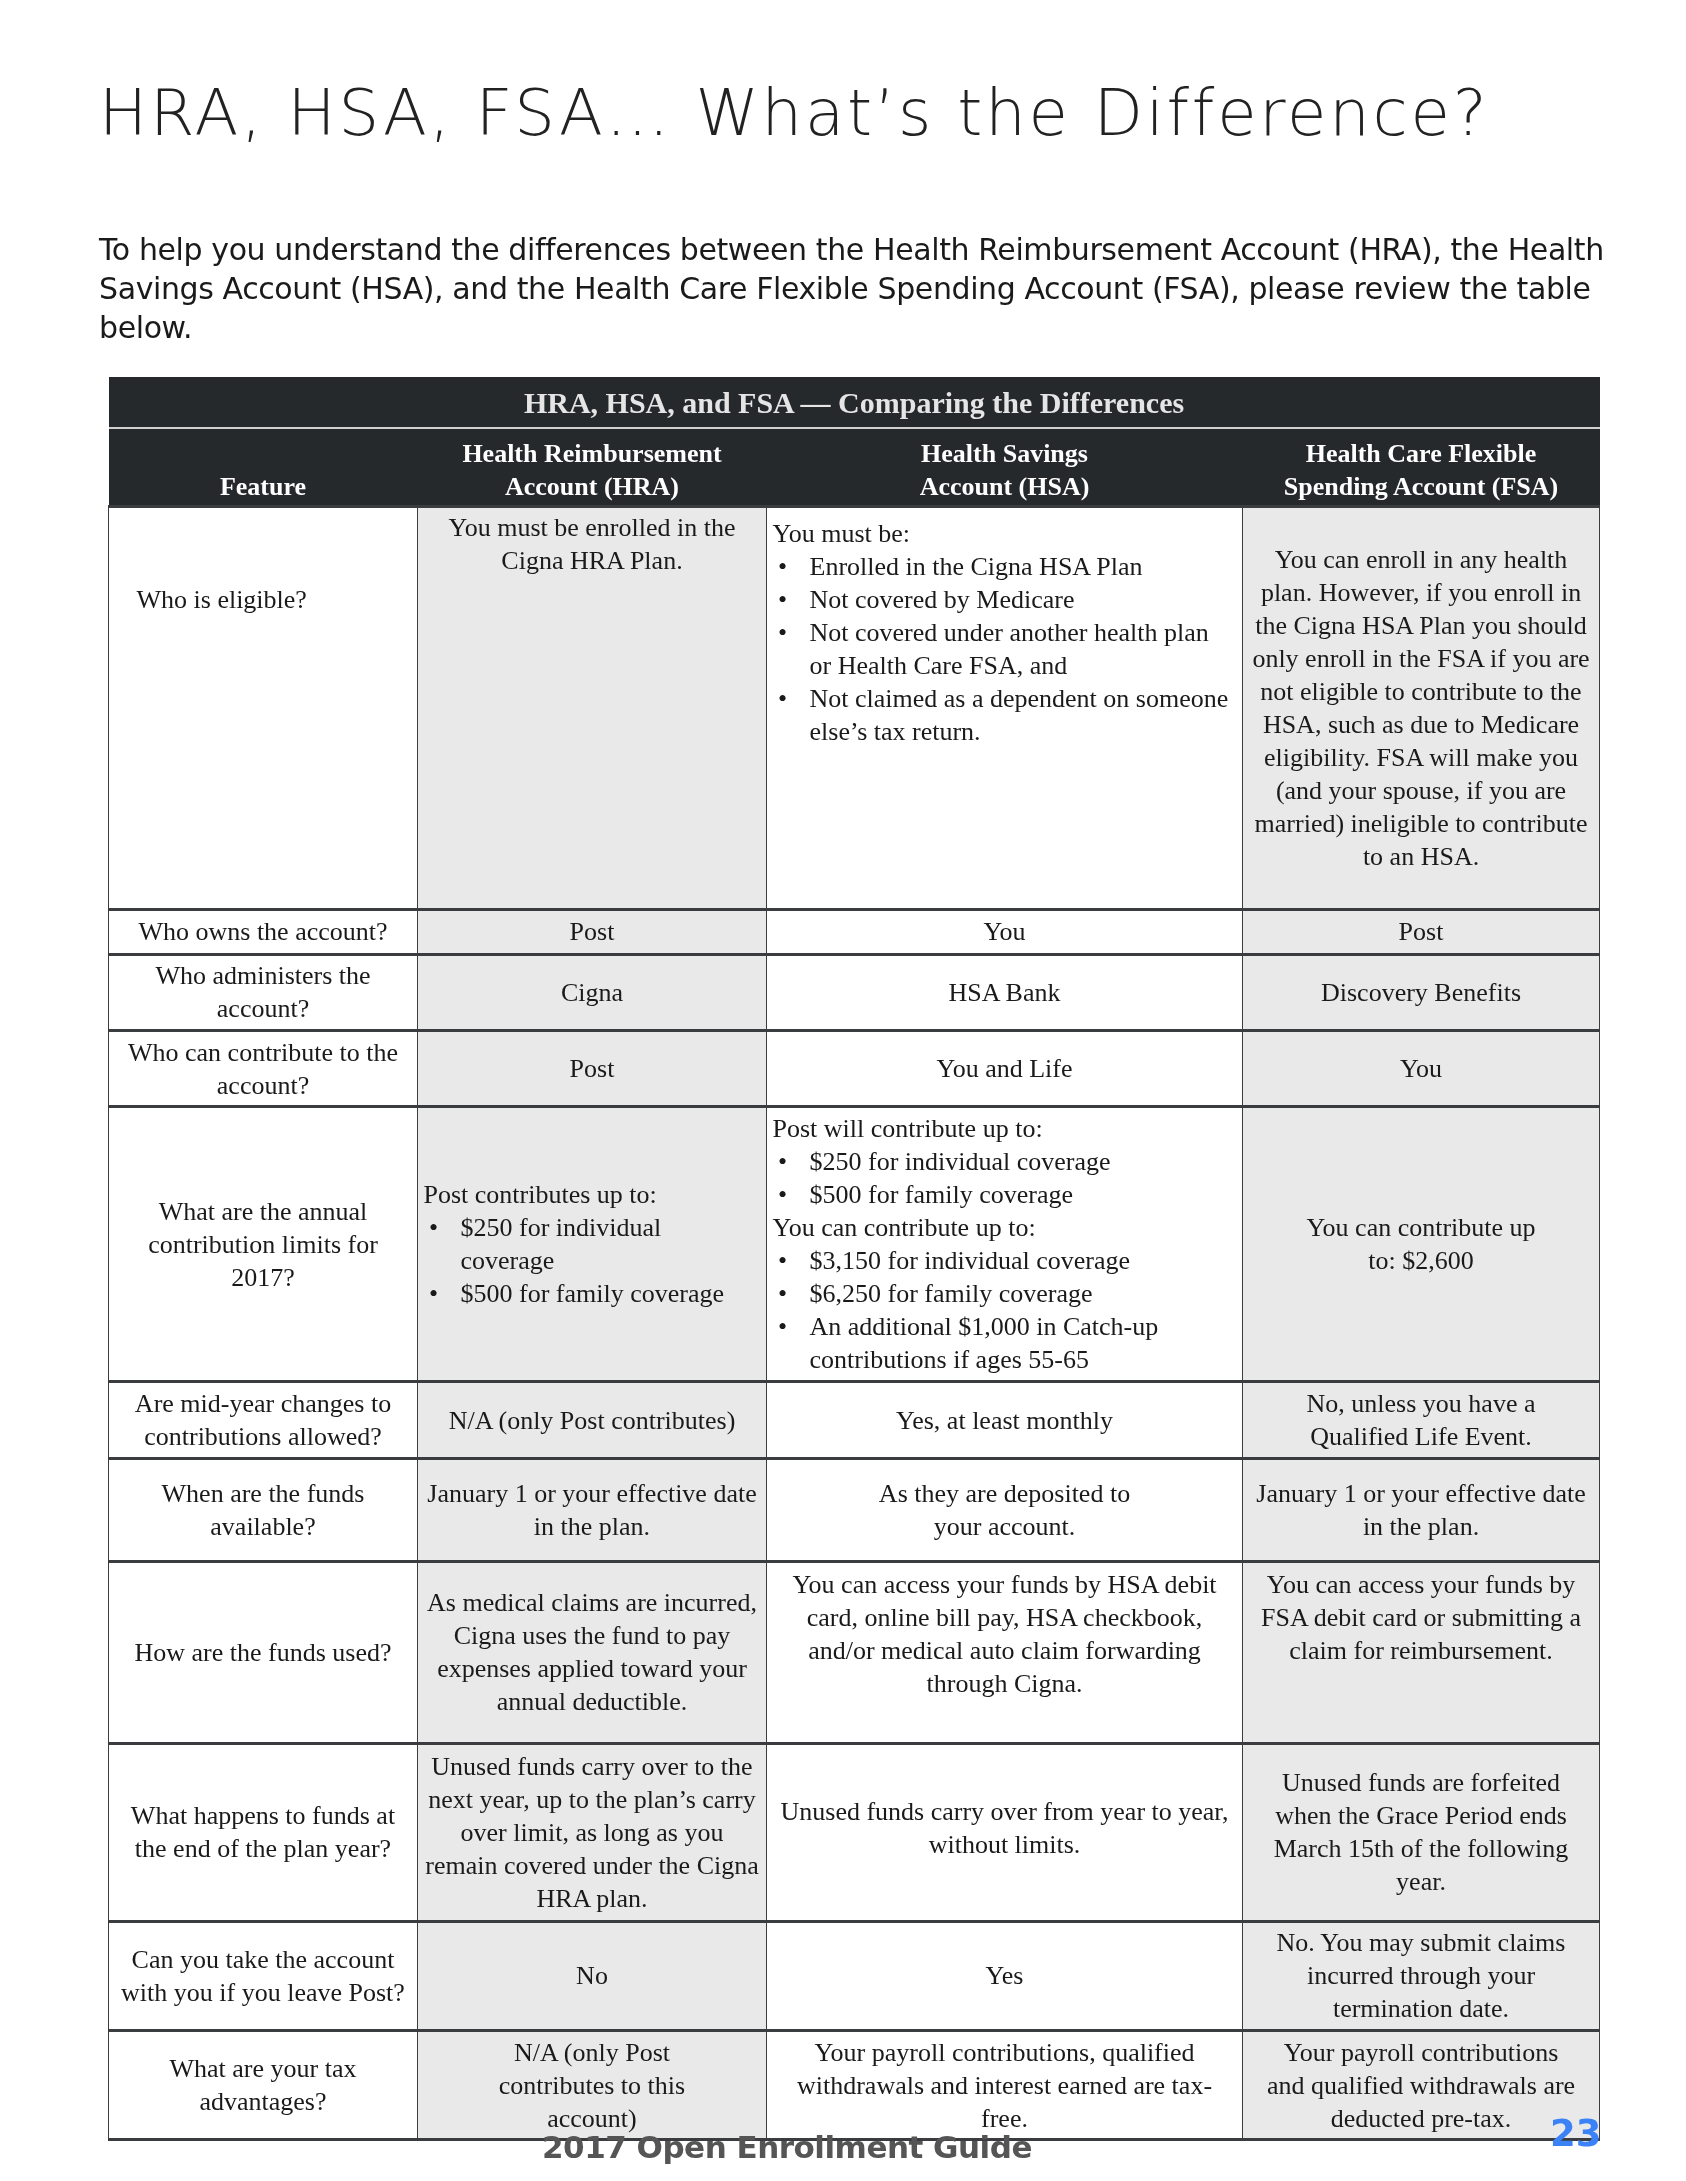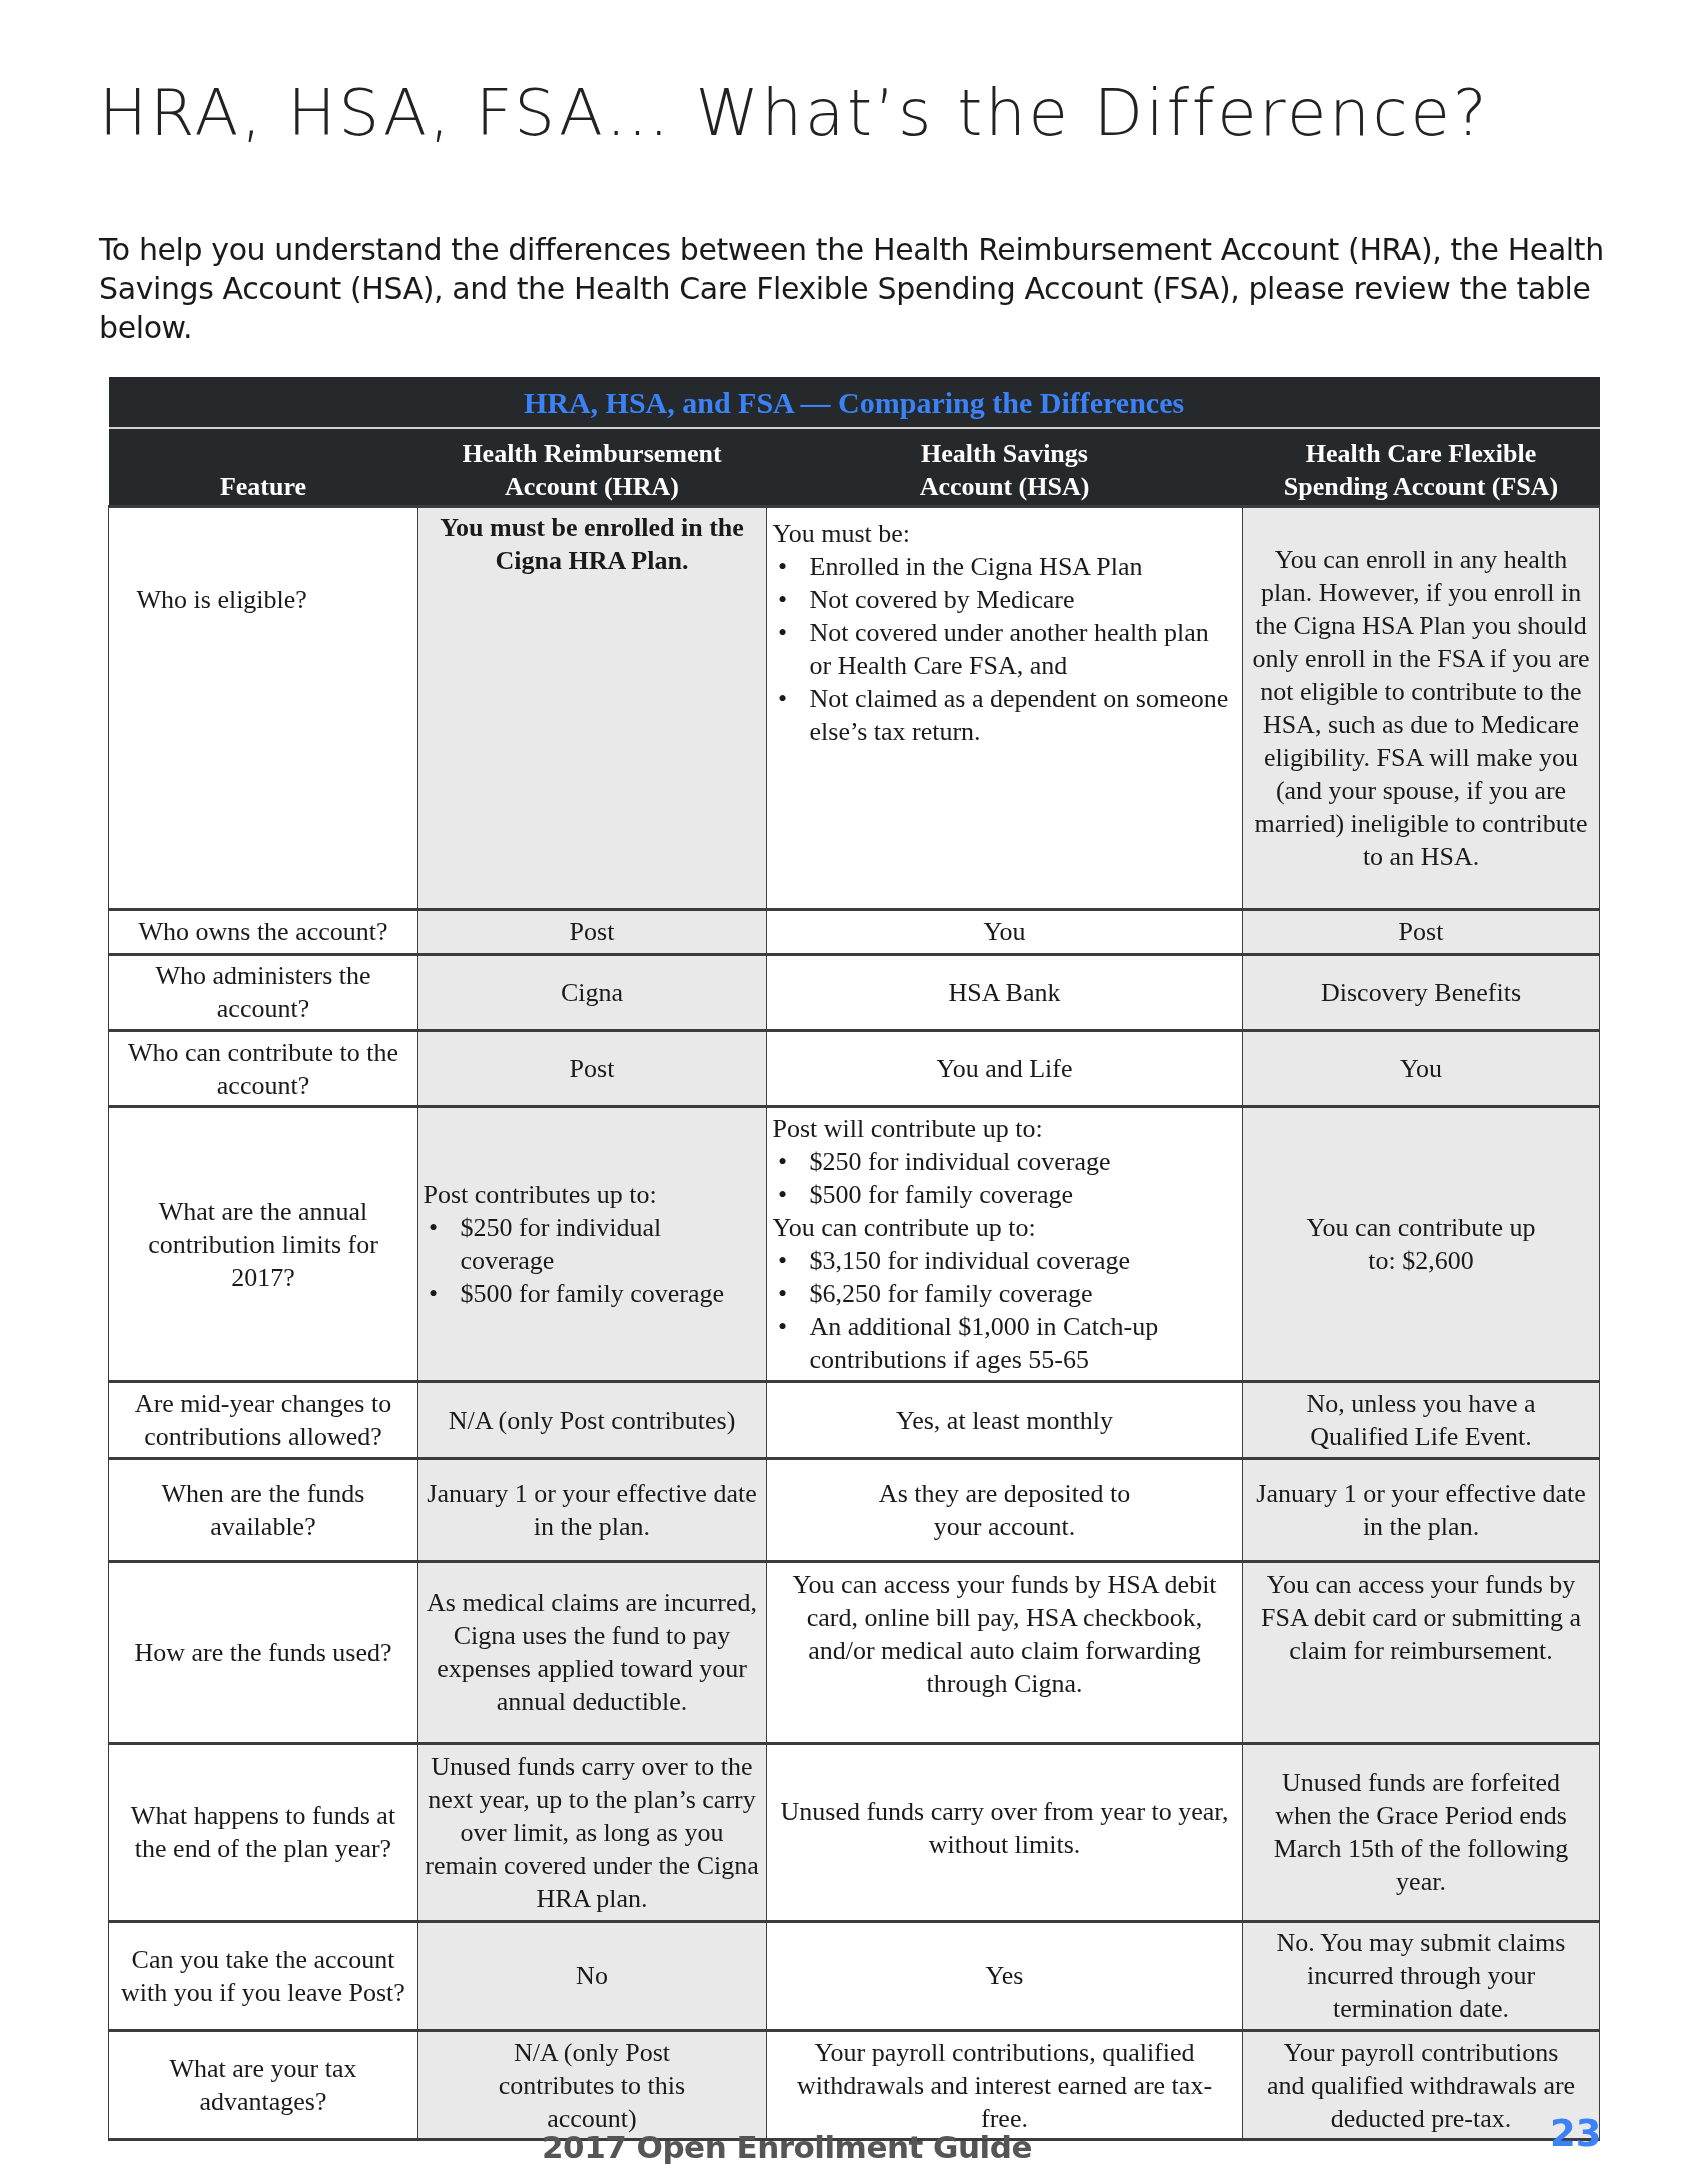--- a/index.html
+++ b/index.html
@@ -25,7 +25,7 @@
   table.cmp col.c2 { width: 476px; }
   table.cmp col.c3 { width: 357px; }
   .title-row th {
-    background: #26292c; color: #3b82f6; font-weight: bold; font-size: 30px;
+    background: #26292c; color: #e5e5e5; font-weight: bold; font-size: 30px;
     height: 50px; padding: 0; text-align: center; border-bottom: 2.8px solid #d0d0d0;
   }
   .head-row th {

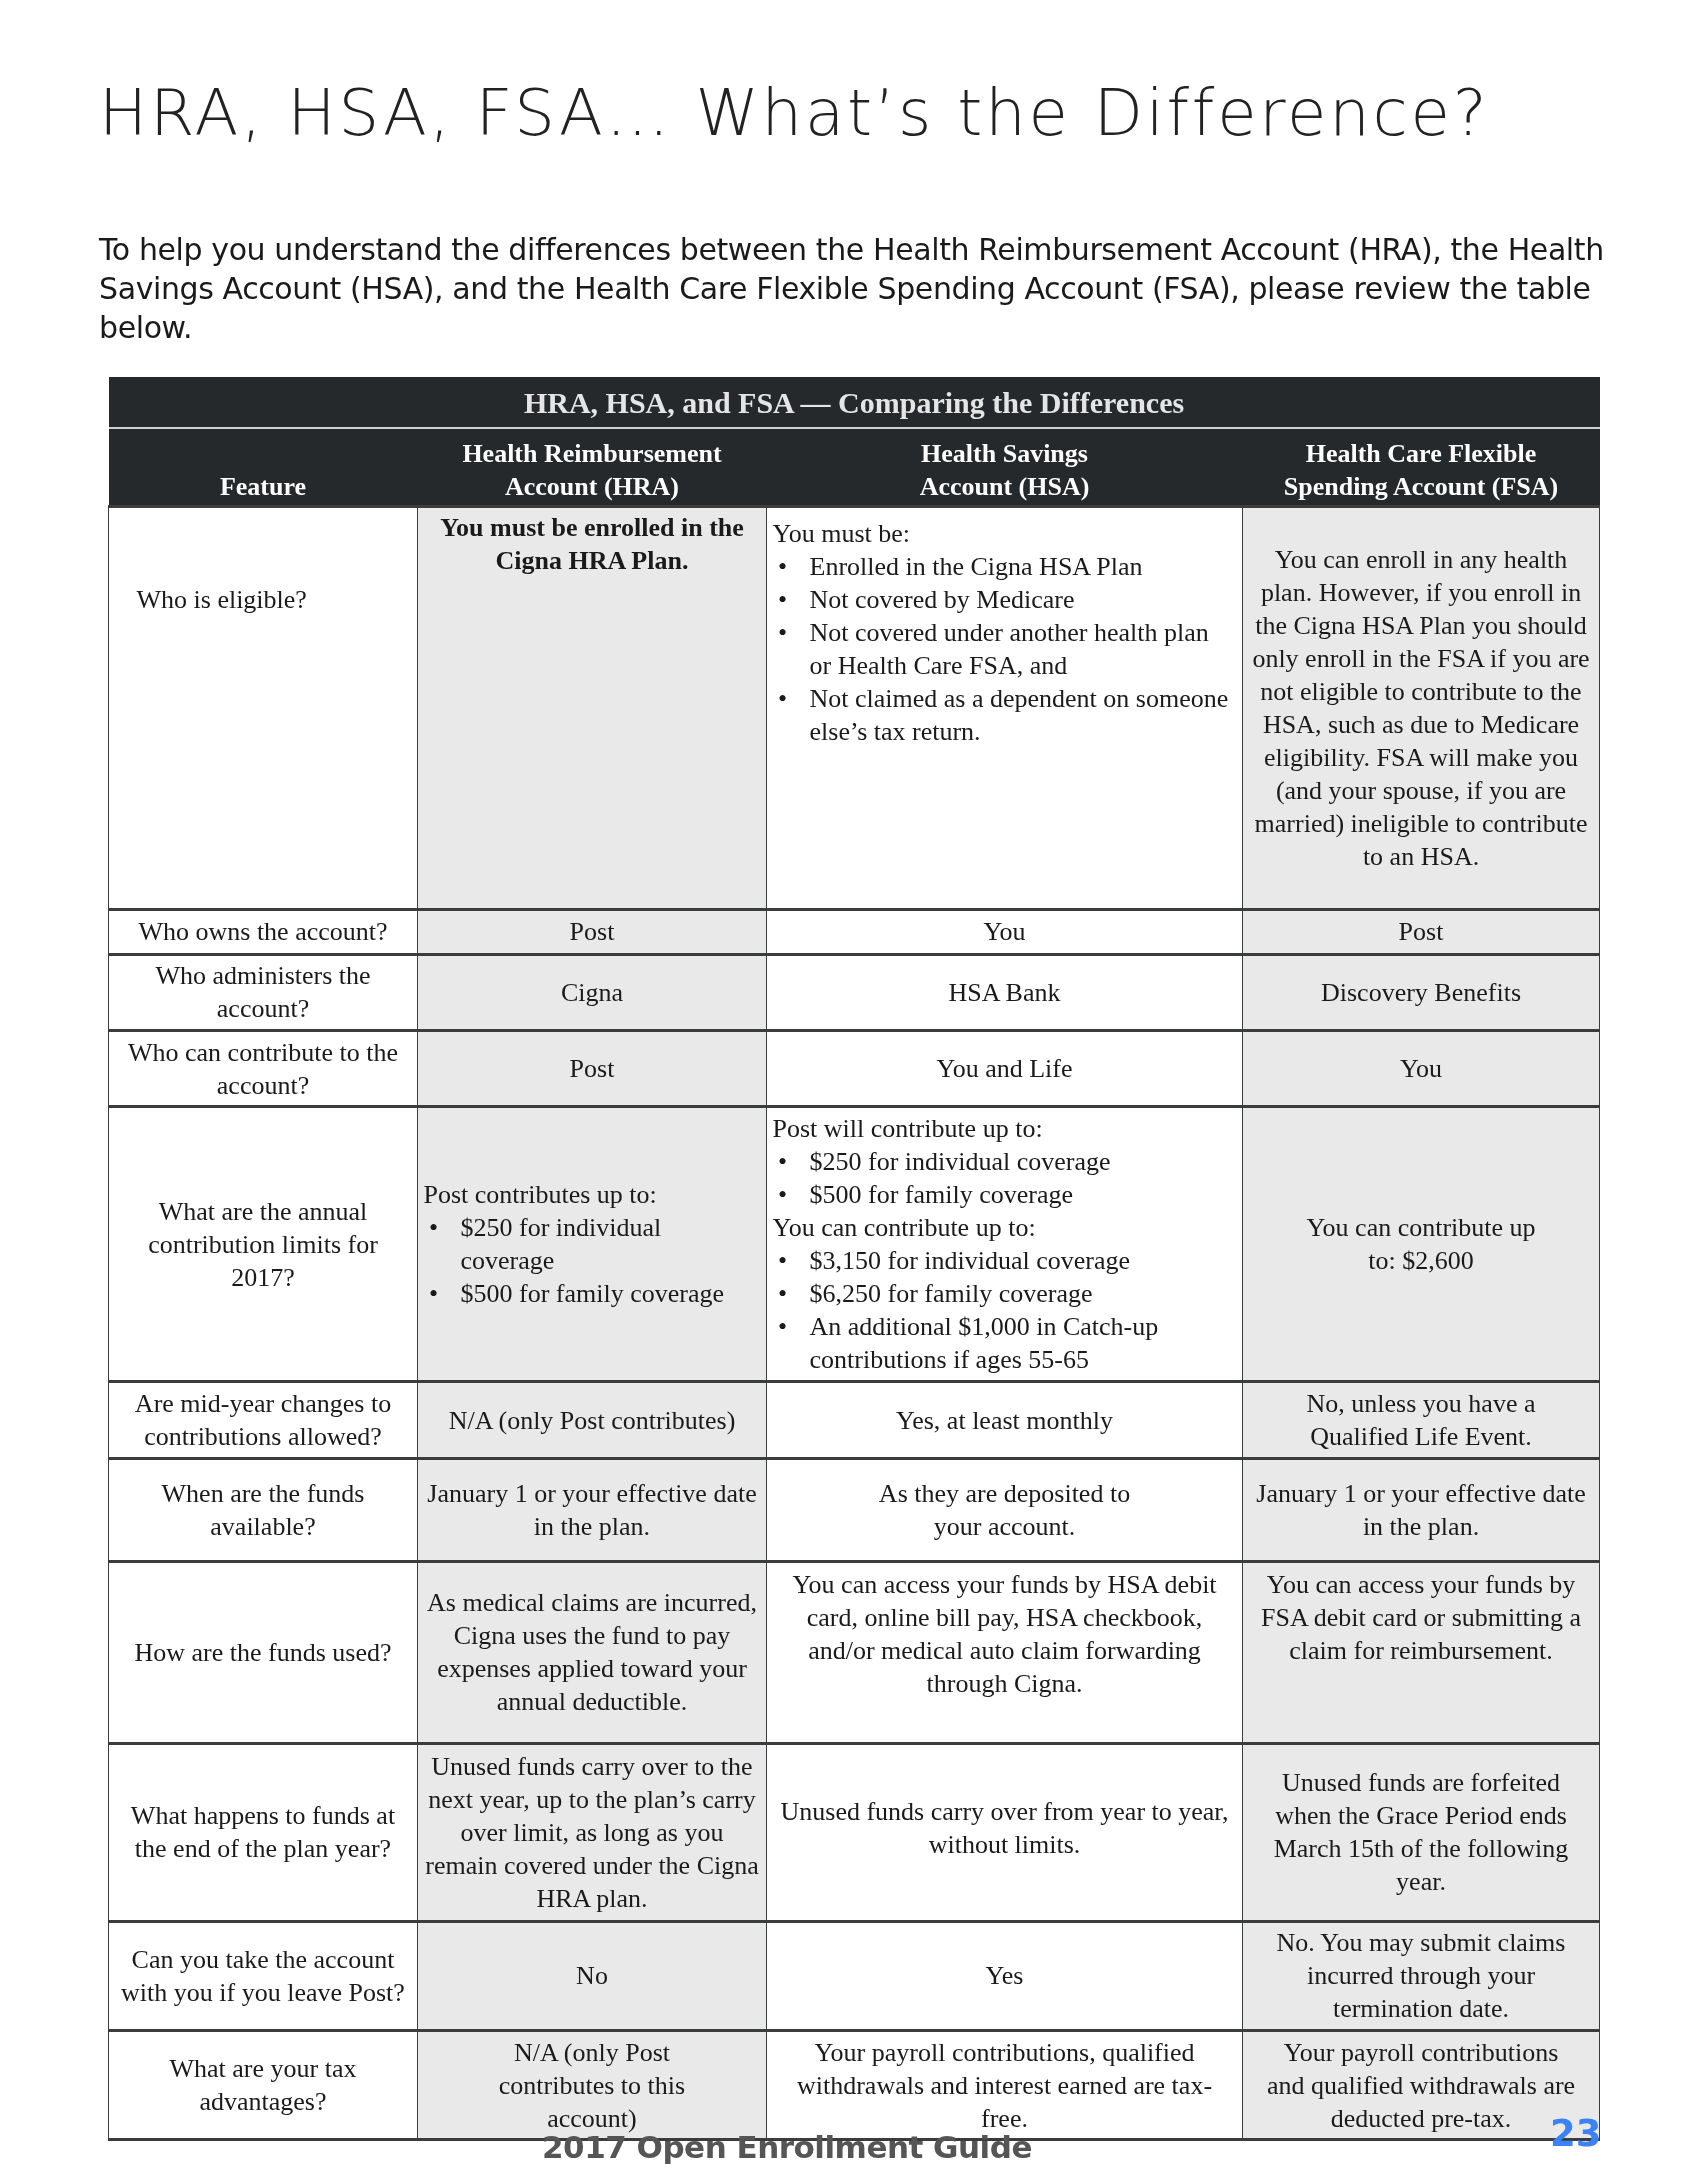--- a/index.html
+++ b/index.html
@@ -84,7 +84,7 @@
 
     <tr style="height:403px;">
       <td class="feat" style="vertical-align:top;padding-top:75px;padding-left:27.5px;text-align:left;margin-left:30px;">Who is eligible?</td>
-      <td class="hra" style="vertical-align:top;font-weight:bold;">You must be enrolled in the Cigna HRA Plan.</td>
+      <td class="hra" style="vertical-align:top;">You must be enrolled in the Cigna HRA Plan.</td>
       <td class="hsa top left" style="padding-top:9.2px;">
         <div class="lead">You must be:</div>
         <ul class="b">

